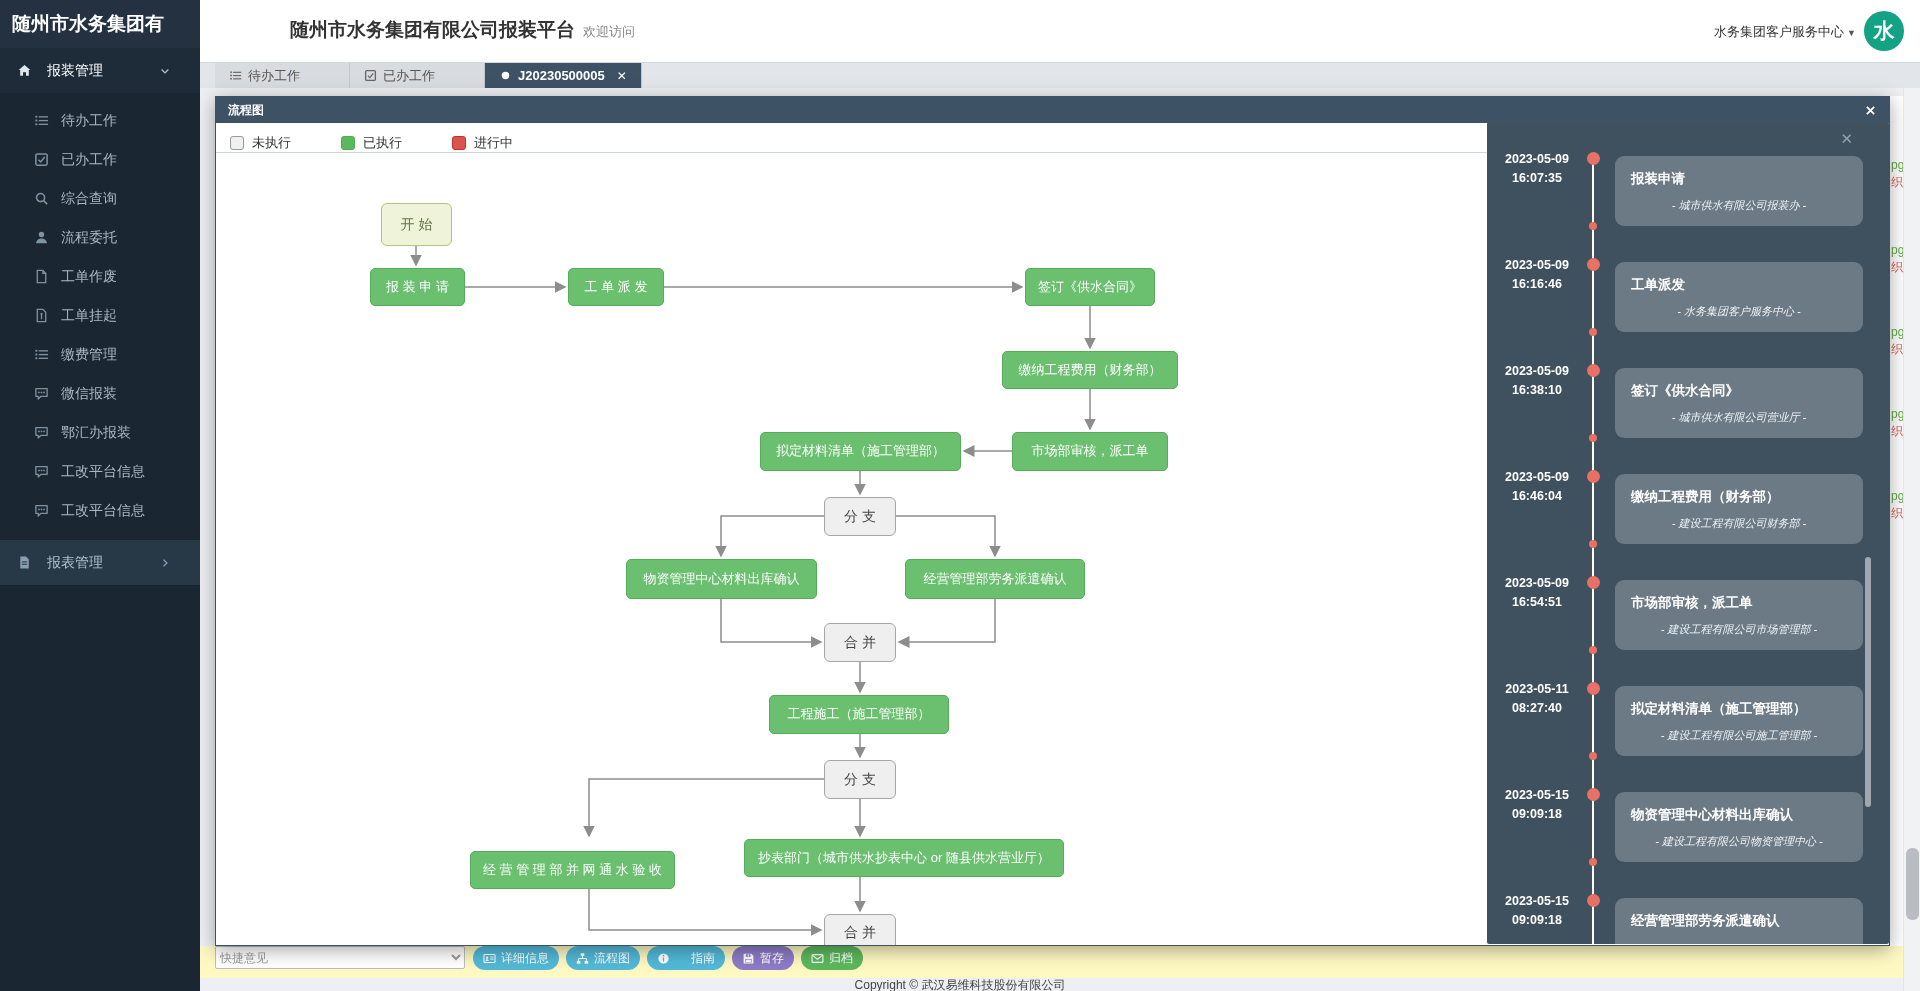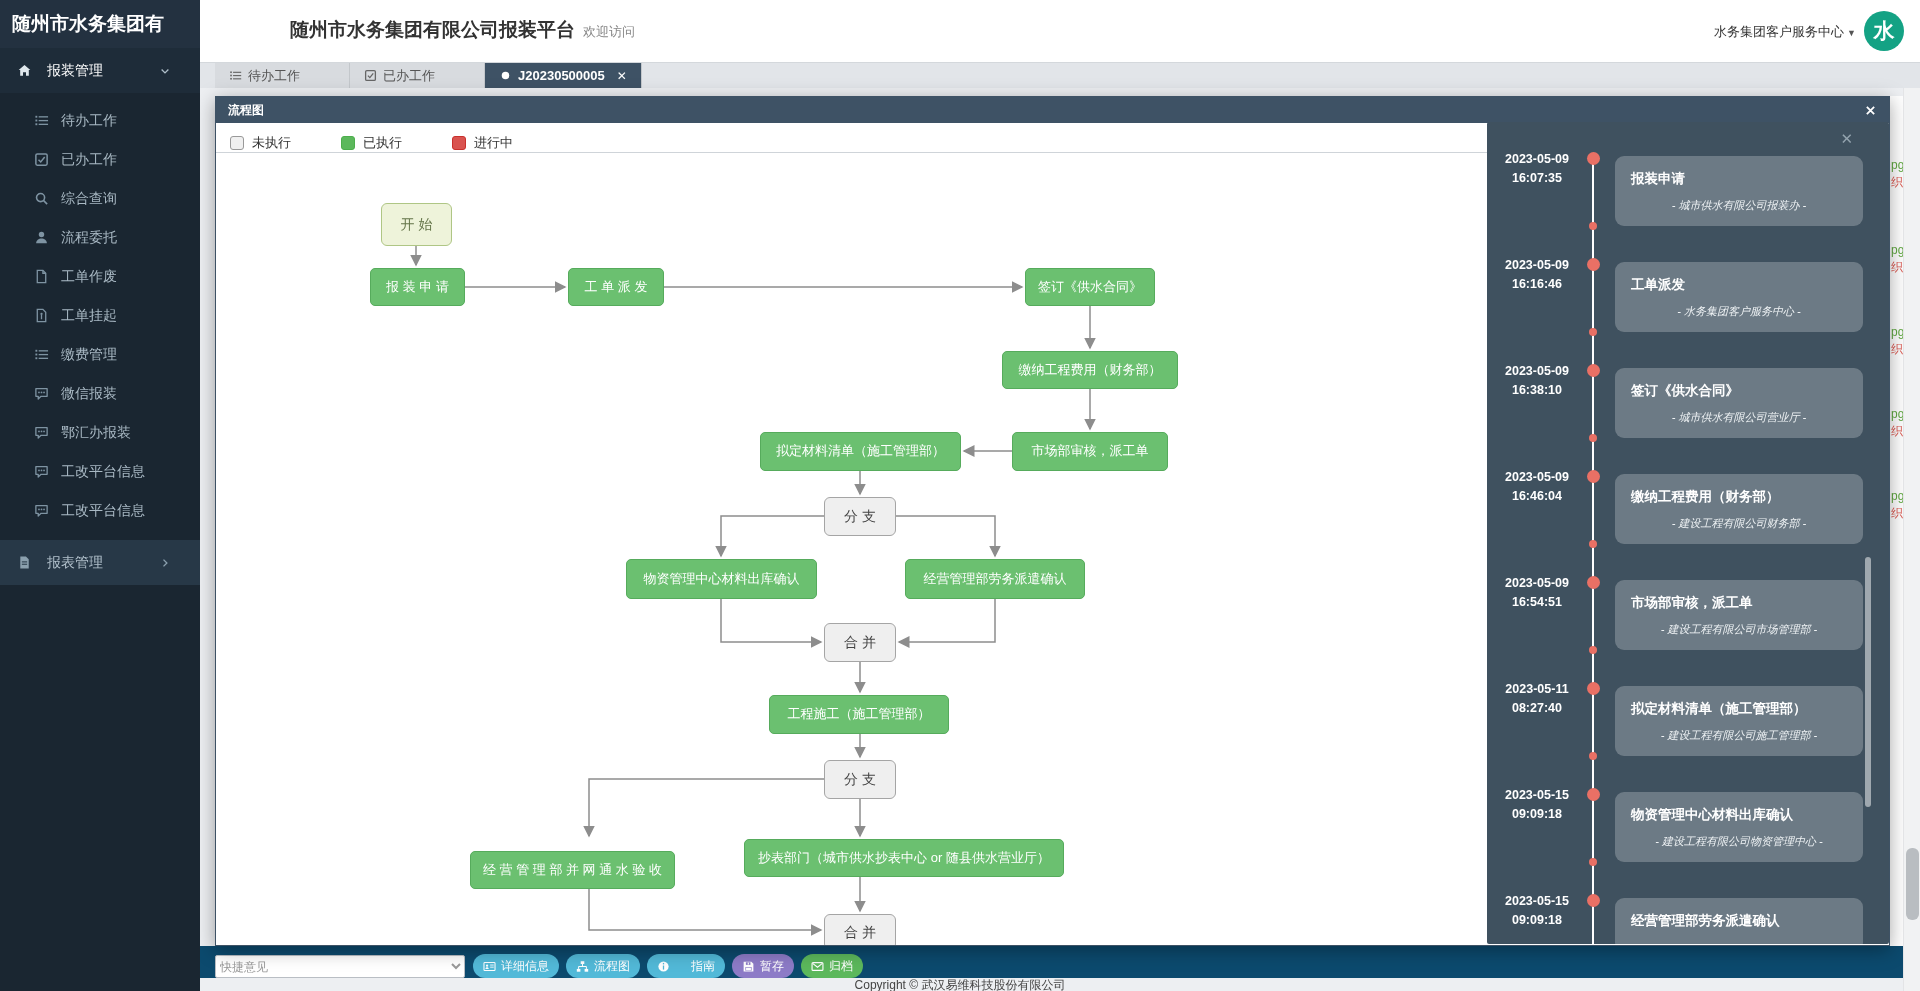--- a/index.html
+++ b/index.html
@@ -66,7 +66,7 @@
 .scrollbar{position:absolute;left:1903px;top:88px;width:17px;bottom:0;background:#f1f2f3;border-left:1px solid #e3e4e6;z-index:25}
 .scroll-thumb{position:absolute;left:2px;width:13px;top:760px;height:72px;background:#b9bdc1;border-radius:6px;cursor:pointer}
 
-.actionbar{position:absolute;left:200px;top:946px;right:0;height:32px;background:#0c4a6e;display:flex;align-items:flex-end;padding-left:15px;z-index:8}
+.actionbar{position:absolute;left:200px;top:946px;right:0;height:32px;background:#fef9c3;display:flex;align-items:flex-start;padding-left:15px;z-index:8}
 .quick-select{width:250px;height:23px;border:1px solid #b9bec4;background:#fff;color:#999;font-size:12px;margin-right:8px;border-radius:2px;font-family:inherit}
 .abtn{height:24px;border:none;border-radius:12px;color:#fff;font-size:12px;display:inline-flex;align-items:center;gap:5px;padding:0 10px;margin-right:7px;cursor:pointer;font-family:inherit}
 .abtn .ic{width:13px;height:13px}

